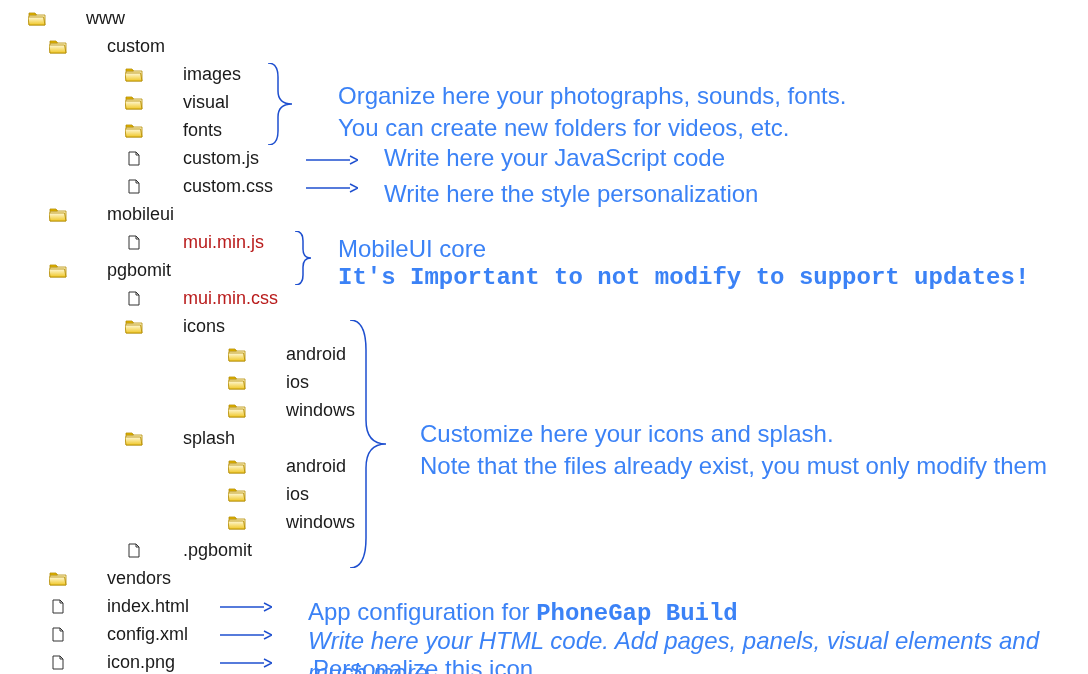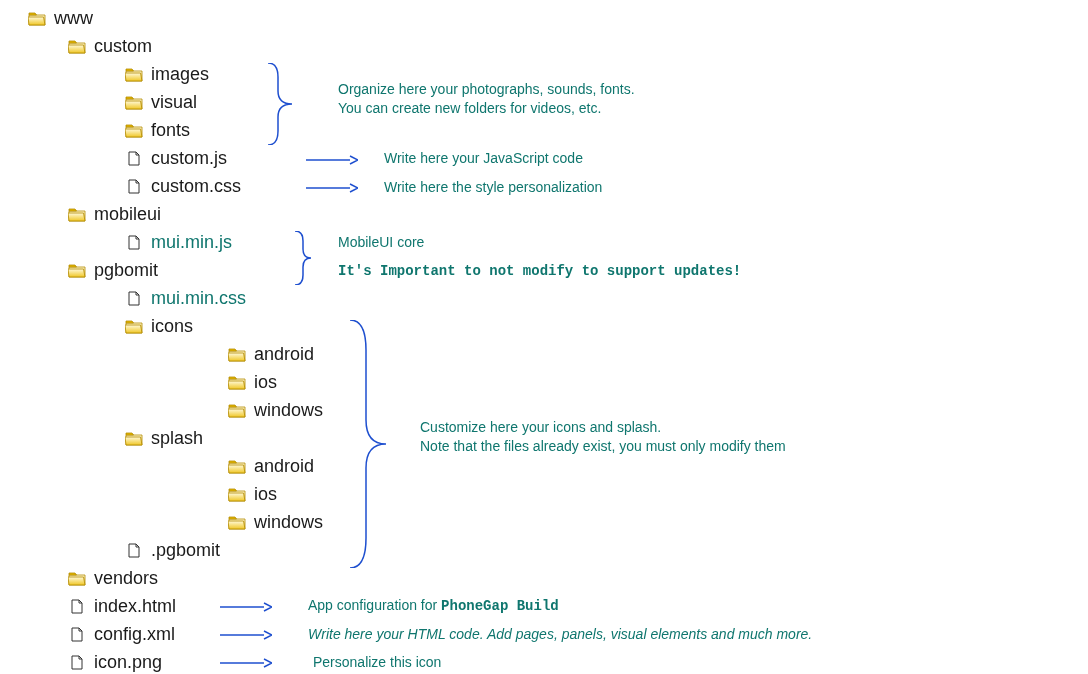--- a/index.html
+++ b/index.html
@@ -16,6 +16,7 @@
     display: flex;
     align-items: center;
     height: 28px;
+    gap: 32px;
   }
   .indent-0 { margin-left: 20px; }
   .indent-1 { margin-left: 60px; }

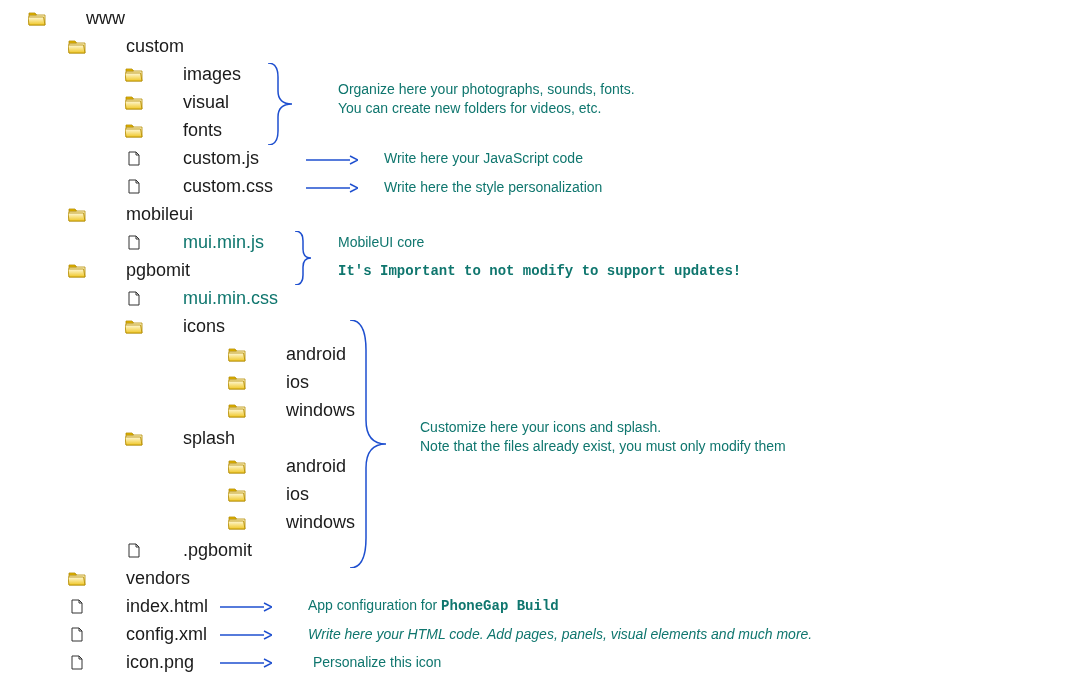--- a/index.html
+++ b/index.html
@@ -19,7 +19,7 @@
     gap: 32px;
   }
   .indent-0 { margin-left: 20px; }
-  .indent-1 { margin-left: 60px; }
+  .indent-1 { margin-left: 41px; }
   .indent-2 { margin-left: 117px; }
   .indent-3 { margin-left: 220px; }
   .icon {

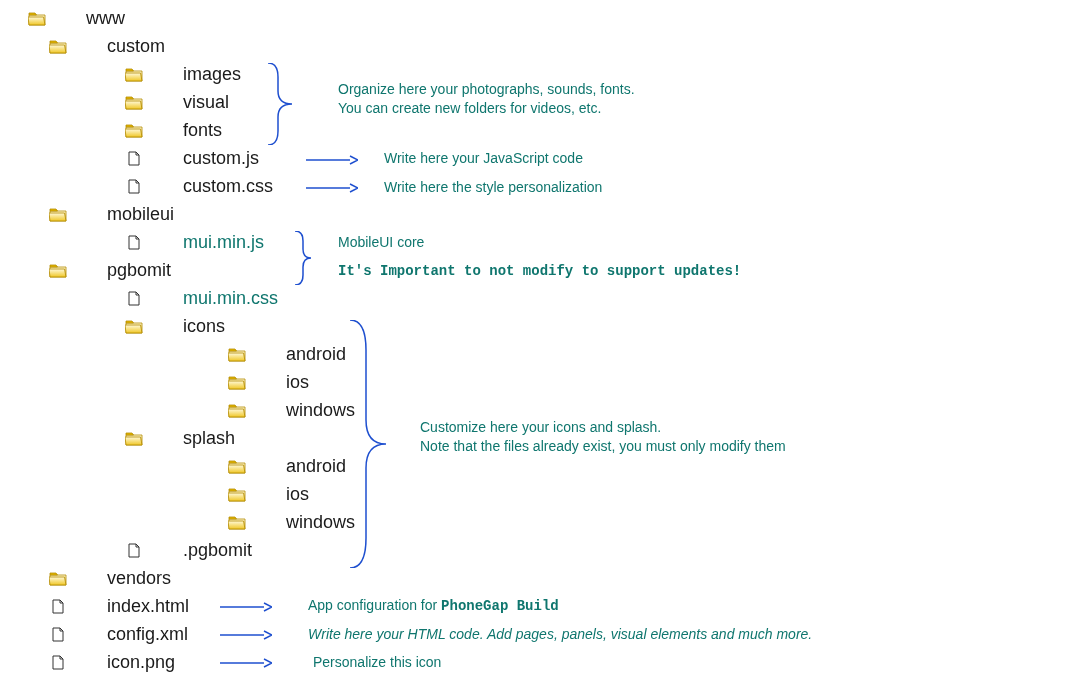--- a/index.html
+++ b/index.html
@@ -35,8 +35,8 @@
   .bold { font-weight: 700; font-family: Liberation Mono, monospace; }
   .note {
     position: absolute;
-    font-size: 14px;
-    color: #0f766e;
+    font-size: 24px;
+    color: #3b82f6;
     line-height: 1.35;
   }
   .arrow {

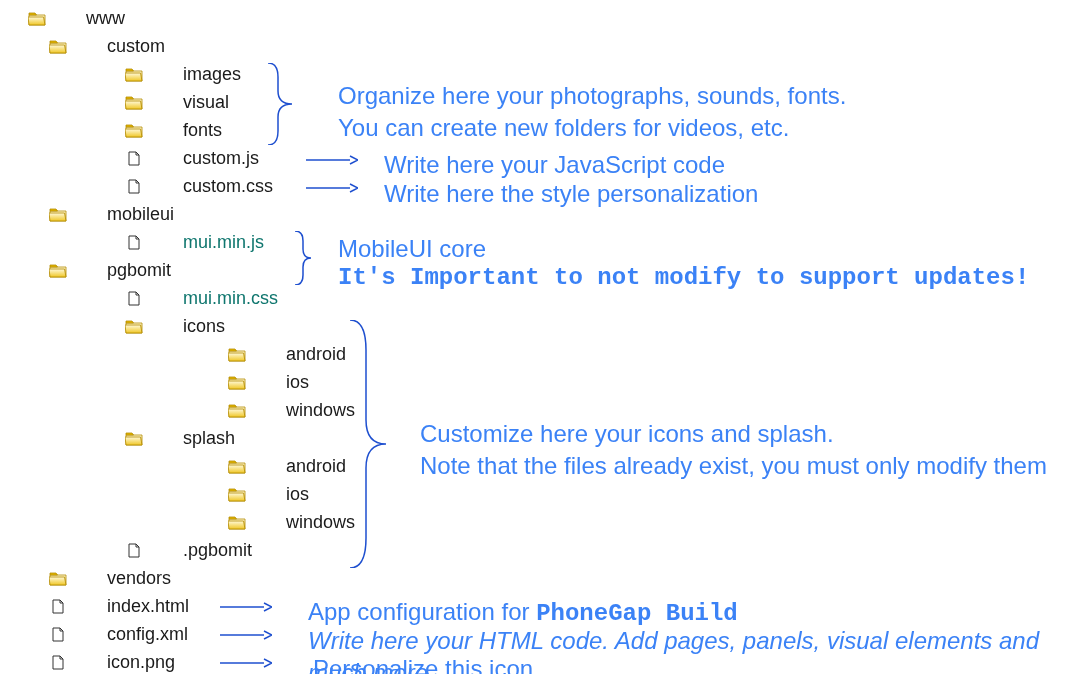--- a/index.html
+++ b/index.html
@@ -289,7 +289,7 @@
     <span>Organize here your photographs, sounds, fonts.</span><br>
     <span>You can create new folders for videos, etc.</span>
   </div>
-  <div class="note" style="left:376px; top:145px;">Write here your JavaScript code</div>
+  <div class="note" style="left:376px; top:138px;">Write here your JavaScript code</div>
   <div class="note" style="left:376px; top:174px;">Write here the style personalization</div>
   <div class="note" style="left:330px; top:229px;">MobileUI core</div>
   <div class="note bold" style="left:330px; top:258px;">It's Important to not modify to support updates!</div>

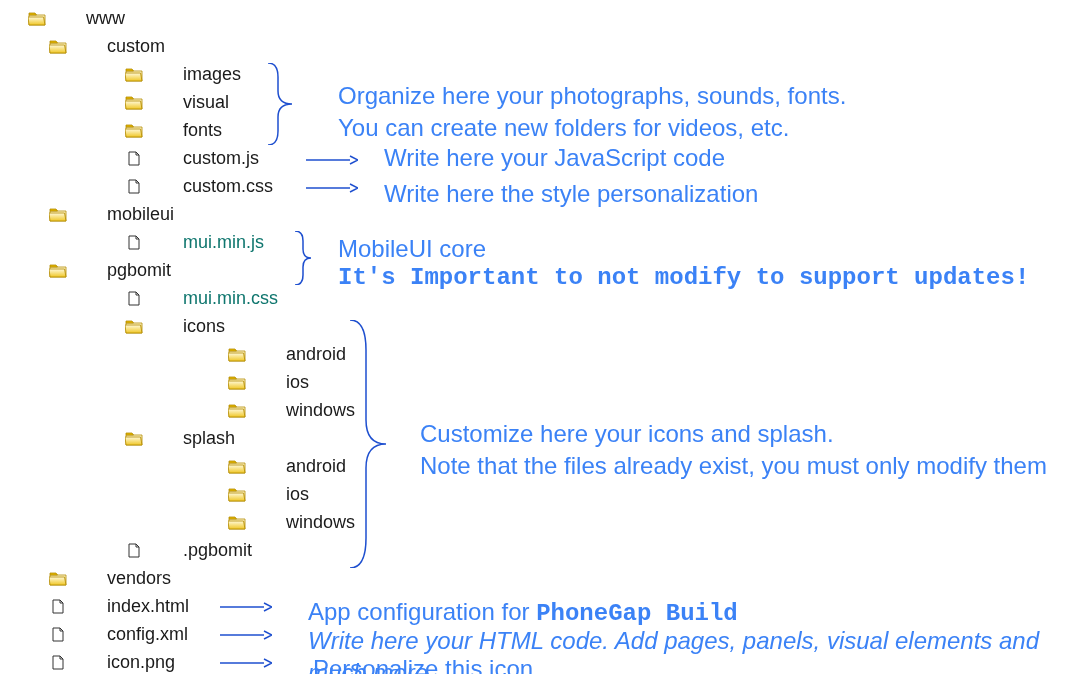--- a/index.html
+++ b/index.html
@@ -31,7 +31,7 @@
   .label {
     white-space: nowrap;
   }
-  .red { color: #0f766e; }
+  .red { color: #b91c1c; }
   .bold { font-weight: 700; font-family: Liberation Mono, monospace; }
   .note {
     position: absolute;

